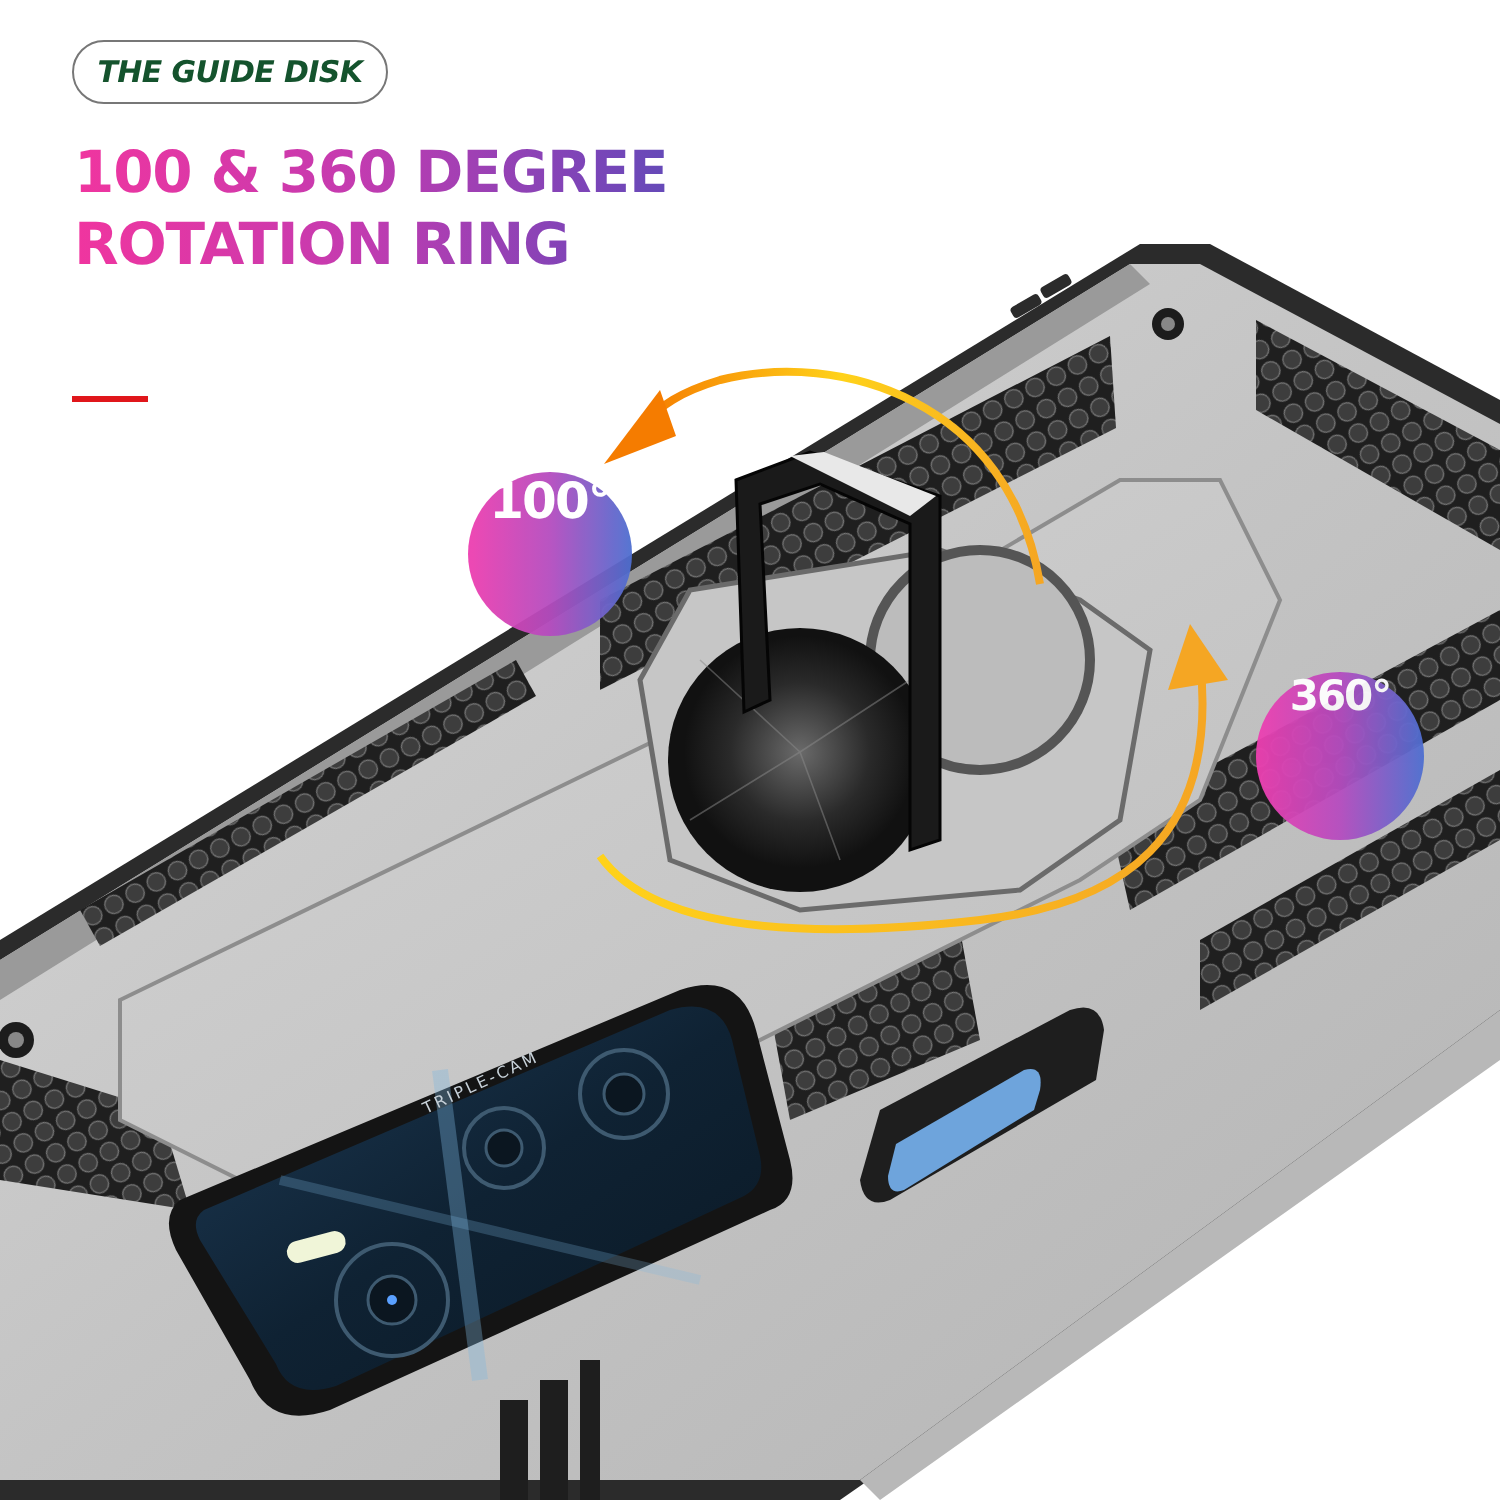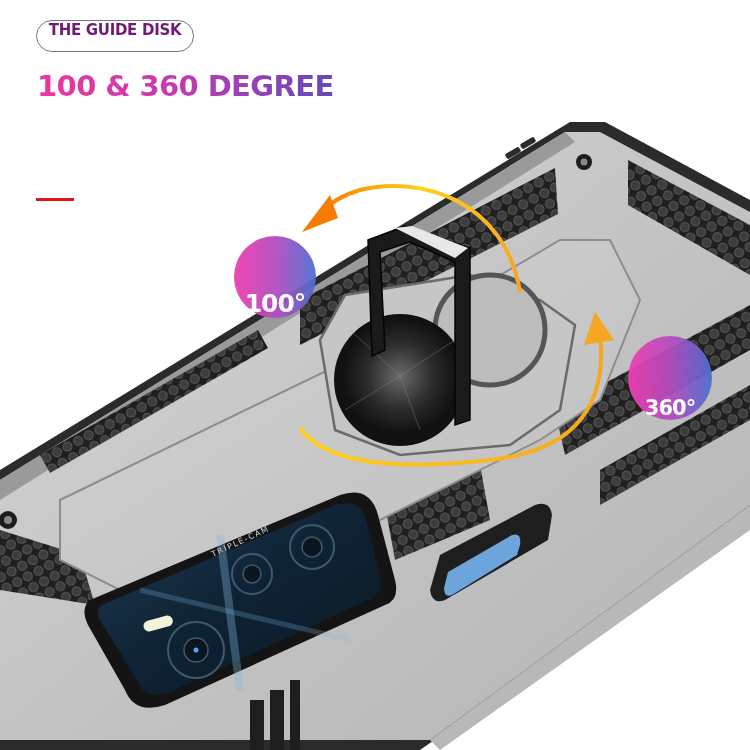--- a/index.html
+++ b/index.html
@@ -4,7 +4,7 @@
 <style>
   html, body { margin:0; padding:0; }
   body { width:750px; height:750px; background:#ffffff; position:relative; overflow:hidden; font-family:"DejaVu Sans", sans-serif; }
-  .pill { position:absolute; left:36px; top:20px; width:158px; height:32px; border:1px solid #777; border-radius:17px; box-sizing:border-box; display:flex; align-items:flex-start; justify-content:center; font-family:"DejaVu Sans", sans-serif; font-weight:bold; font-size:15px; color:#701a75; letter-spacing:-0.3px; background:#fff; z-index:5; }
+  .pill { position:absolute; left:36px; top:20px; width:158px; height:32px; border:1px solid #777; border-radius:17px; box-sizing:border-box; display:flex; align-items:center; justify-content:center; font-family:"DejaVu Sans", sans-serif; font-weight:bold; font-size:15px; color:#14532d; letter-spacing:-0.3px; background:#fff; z-index:5;font-style:italic; }
   .headline { position:absolute; left:37px; top:68px; z-index:5; font-family:"DejaVu Sans", sans-serif; font-weight:bold; font-size:29px; line-height:36px; letter-spacing:-0.6px; }
   .headline div { background:linear-gradient(90deg,#f0359f 0%,#c43bb0 35%,#7a45b8 65%,#2a58b8 100%); -webkit-background-clip:text; background-clip:text; color:transparent; white-space:nowrap; }
   .headline .l1 { width:400px; }

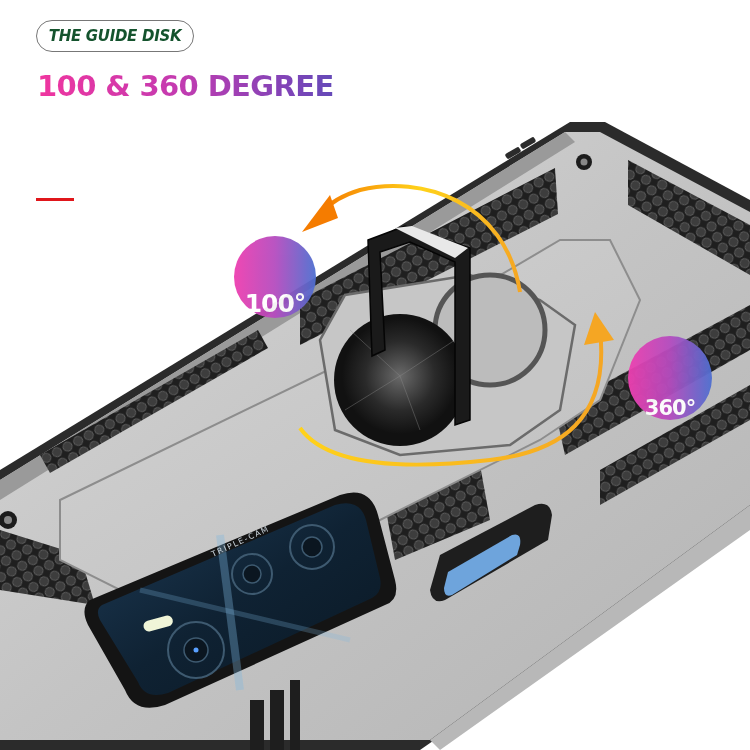--- a/index.html
+++ b/index.html
@@ -126,6 +126,7 @@
 
 <div class="headline">
   <div class="l2">100 &amp; 360 DEGREE</div>
+  <div class="l3">ROTATION RING</div>
 </div>
 
 <div class="accent-bar"></div>

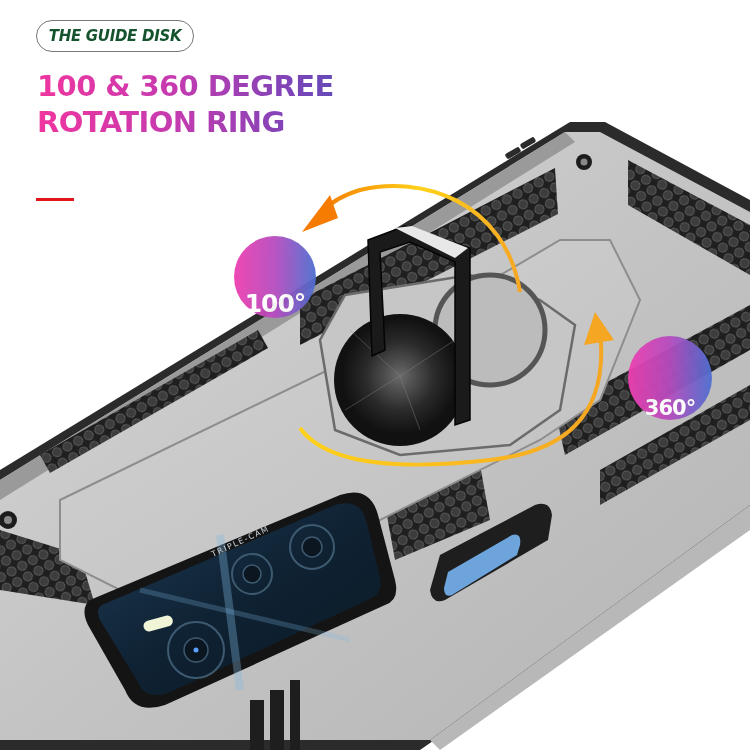--- a/index.html
+++ b/index.html
@@ -12,7 +12,7 @@
   .headline .l3 { width:400px; }
   .accent-bar { position:absolute; left:36px; top:198px; width:38px; height:3px; background:#e0161b; z-index:5; }
   svg.scene { position:absolute; left:0; top:0; width:750px; height:750px; z-index:1; }
-  .badge { position:absolute; border-radius:50%; display:flex; align-items:flex-end; justify-content:center; color:#fff; font-family:"DejaVu Sans", sans-serif; font-weight:bold; z-index:6; background:linear-gradient(90deg,#ee3fb0 0%,#b54cbf 50%,#4d6fd0 100%); opacity:0.95; }
+  .badge { position:absolute; border-radius:50%; display:flex; align-items:flex-start; justify-content:center; color:#fff; font-family:"DejaVu Sans", sans-serif; font-weight:bold; z-index:6; background:linear-gradient(90deg,#ee3fb0 0%,#b54cbf 50%,#4d6fd0 100%); opacity:0.95; }
   .badge.b100 { left:234px; top:236px; width:82px; height:82px; font-size:25px; letter-spacing:-1px; }
   .badge.b360 { left:628px; top:336px; width:84px; height:84px; font-size:21px; letter-spacing:-1px; }
 </style>

